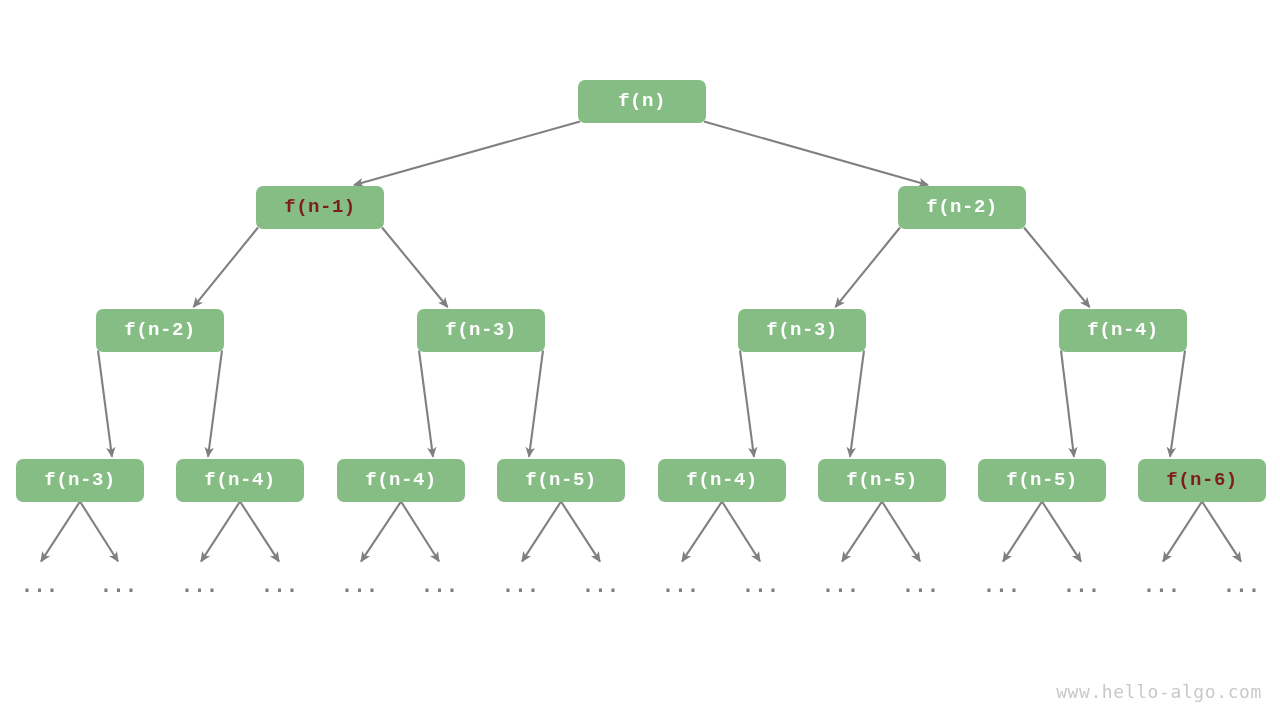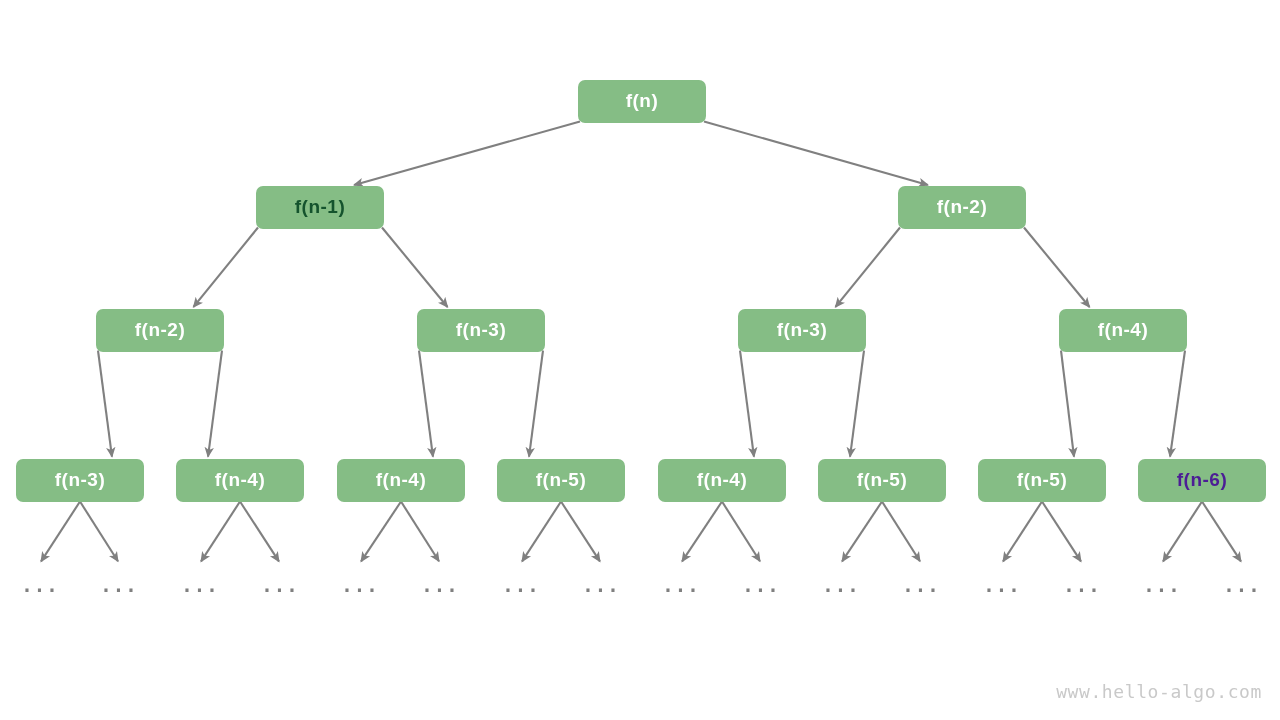--- a/index.html
+++ b/index.html
@@ -34,7 +34,7 @@
     background: #85bd85;
     border-radius: 7px;
     color: #ffffff;
-    font-family: Liberation Sans, sans-serif;
+    font-family: Liberation Mono, monospace;
     font-size: 19px;
     font-weight: bold;
     letter-spacing: 0.5px;

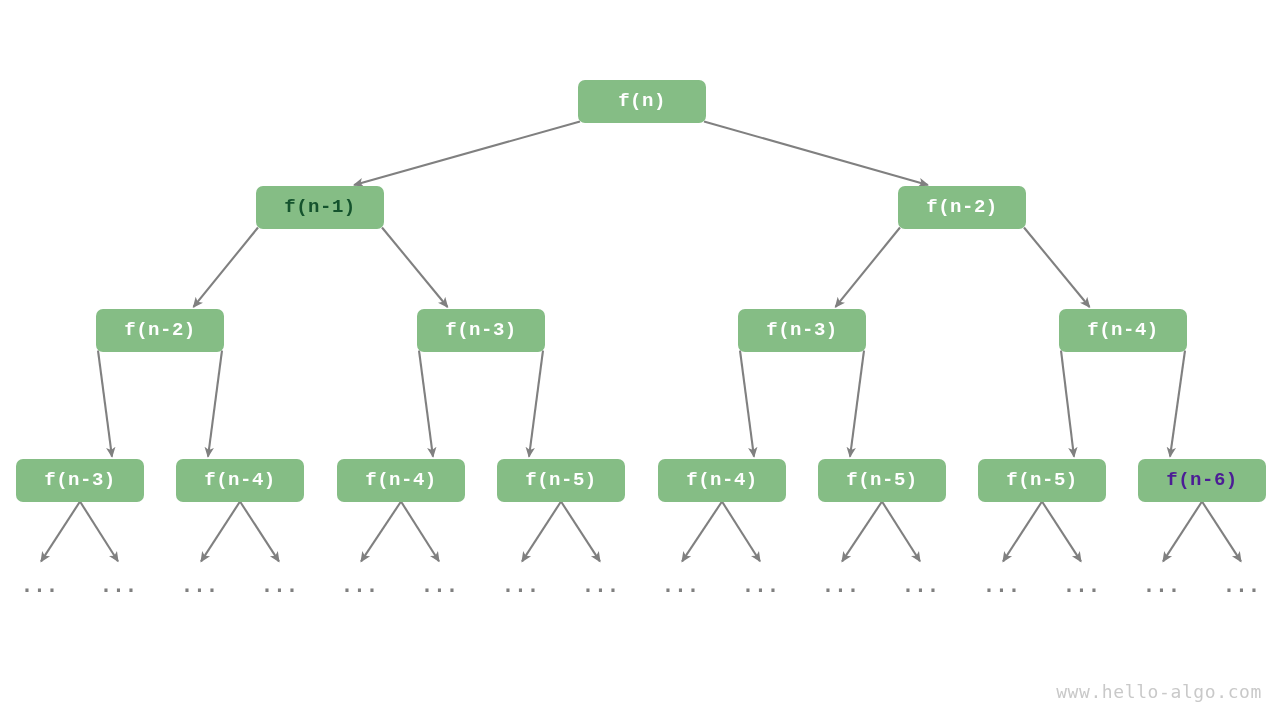--- a/index.html
+++ b/index.html
@@ -114,7 +114,7 @@
 
   <div id="node-layer">
       <div class="node" style="left: 578px; top: 79.5px; width: 128px; height: 43px; background: rgb(133, 189, 133); color: rgb(255, 255, 255);">f(n)</div>
-      <div class="node" style="left: 256px; top: 185.5px; width: 128px; height: 43px; background: rgb(133, 189, 133); color: #14532d;">f(n-1)</div>
+      <div class="node" style="left: 256px; top: 185.5px; width: 128px; height: 43px; background: rgb(133, 189, 133); color: #7f1d1d;">f(n-1)</div>
       <div class="node" style="left: 898px; top: 185.5px; width: 128px; height: 43px; background: rgb(133, 189, 133); color: rgb(255, 255, 255);">f(n-2)</div>
       <div class="node" style="left: 96px; top: 308.5px; width: 128px; height: 43px; background: rgb(133, 189, 133); color: rgb(255, 255, 255);">f(n-2)</div>
       <div class="node" style="left: 417px; top: 308.5px; width: 128px; height: 43px; background: rgb(133, 189, 133); color: rgb(255, 255, 255);">f(n-3)</div>

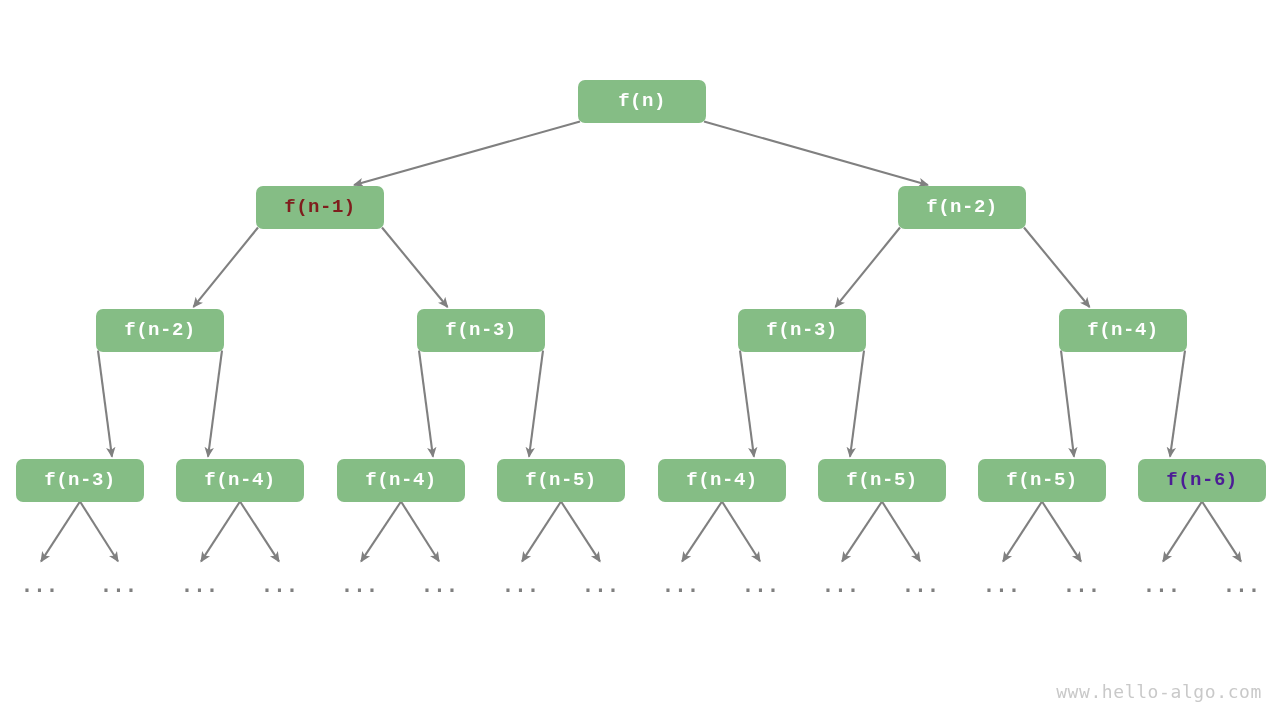--- a/index.html
+++ b/index.html
@@ -127,7 +127,7 @@
       <div class="node" style="left: 658px; top: 458.5px; width: 128px; height: 43px; background: rgb(133, 189, 133); color: rgb(255, 255, 255);">f(n-4)</div>
       <div class="node" style="left: 818px; top: 458.5px; width: 128px; height: 43px; background: rgb(133, 189, 133); color: rgb(255, 255, 255);">f(n-5)</div>
       <div class="node" style="left: 978px; top: 458.5px; width: 128px; height: 43px; background: rgb(133, 189, 133); color: rgb(255, 255, 255);">f(n-5)</div>
-      <div class="node" style="left: 1138px; top: 458.5px; width: 128px; height: 43px; background: rgb(133, 189, 133); color: #4c1d95;">f(n-6)</div>
+      <div class="node" style="left: 1138px; top: 458.5px; width: 128px; height: 43px; background: rgb(133, 189, 133); color: #7f1d1d;">f(n-6)</div>
     </div>
   <div id="ellipsis-layer">
       <div class="ellipsis" style="left: 40px; top: 585px; color: rgb(128, 128, 128);">...</div>

